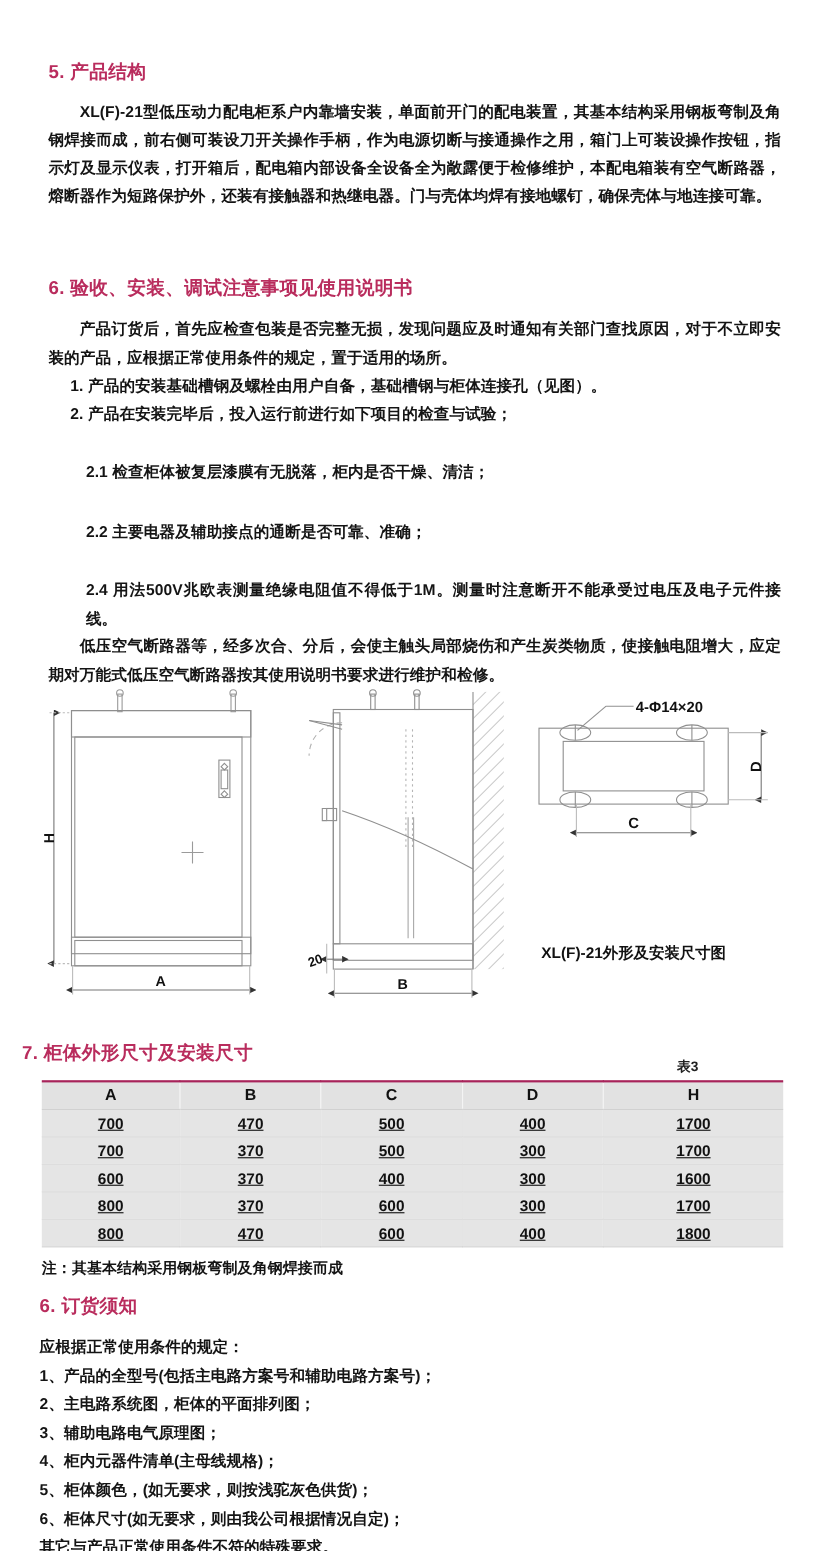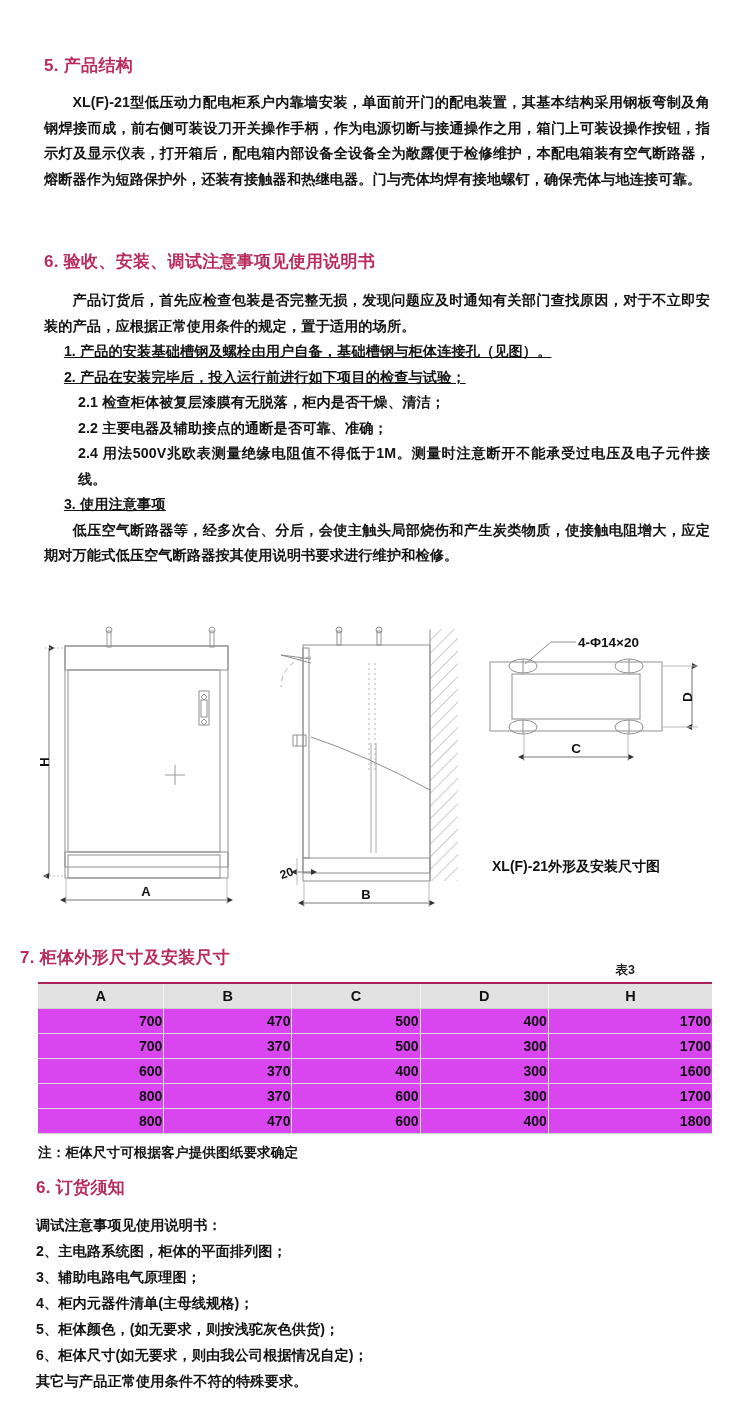--- a/index.html
+++ b/index.html
@@ -35,7 +35,7 @@
     letter-spacing: 0.1px;
   }
   .indent2 { text-indent: 2em; }
-  .indent1 { padding-left: 1.4em; text-decoration: underline; }
+  .indent1 { padding-left: 1.4em; }
   .indent15 { padding-left: 2.4em; }
 
   

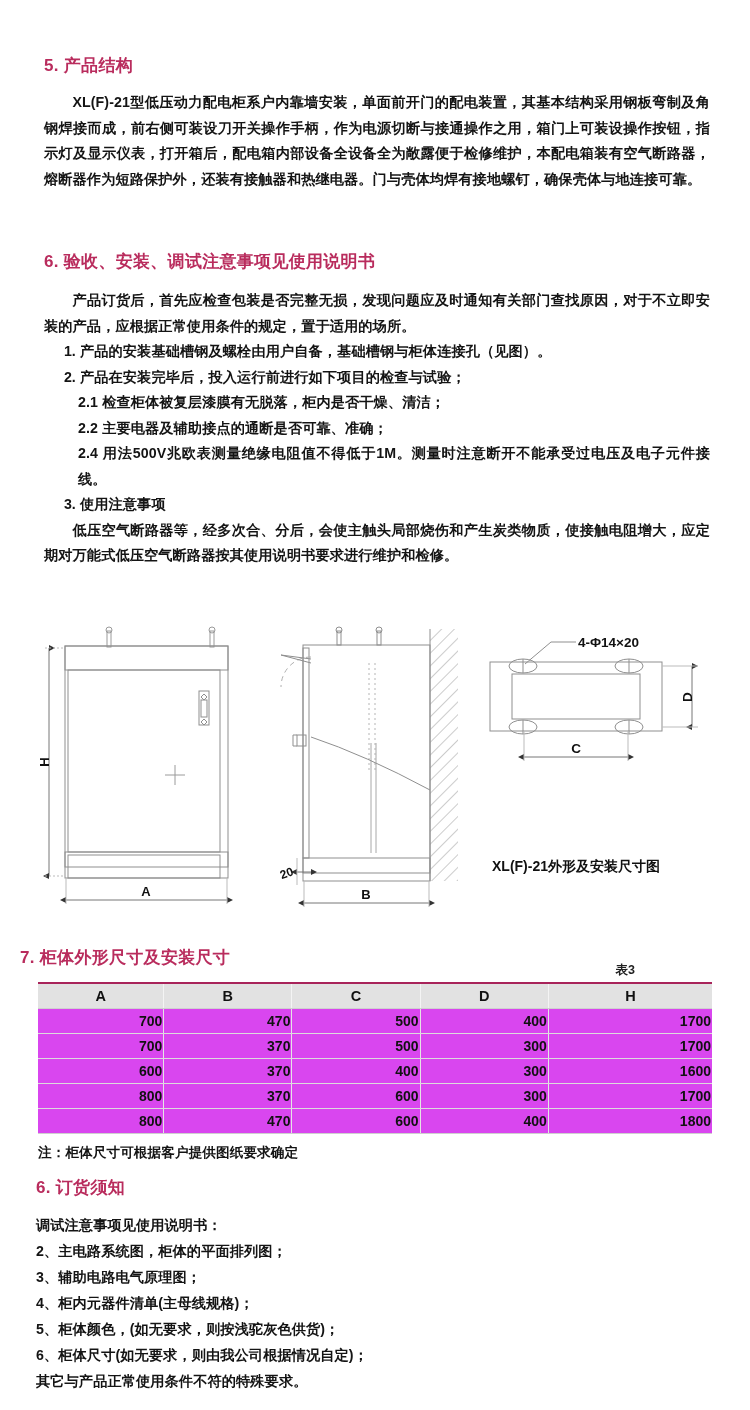--- a/index.html
+++ b/index.html
@@ -36,7 +36,7 @@
   }
   .indent2 { text-indent: 2em; }
   .indent1 { padding-left: 1.4em; }
-  .indent15 { padding-left: 2.4em; }
+  .indent15 { padding-left: 2.4em; margin-top: 28px; }
 
   
   .block { position: absolute; }

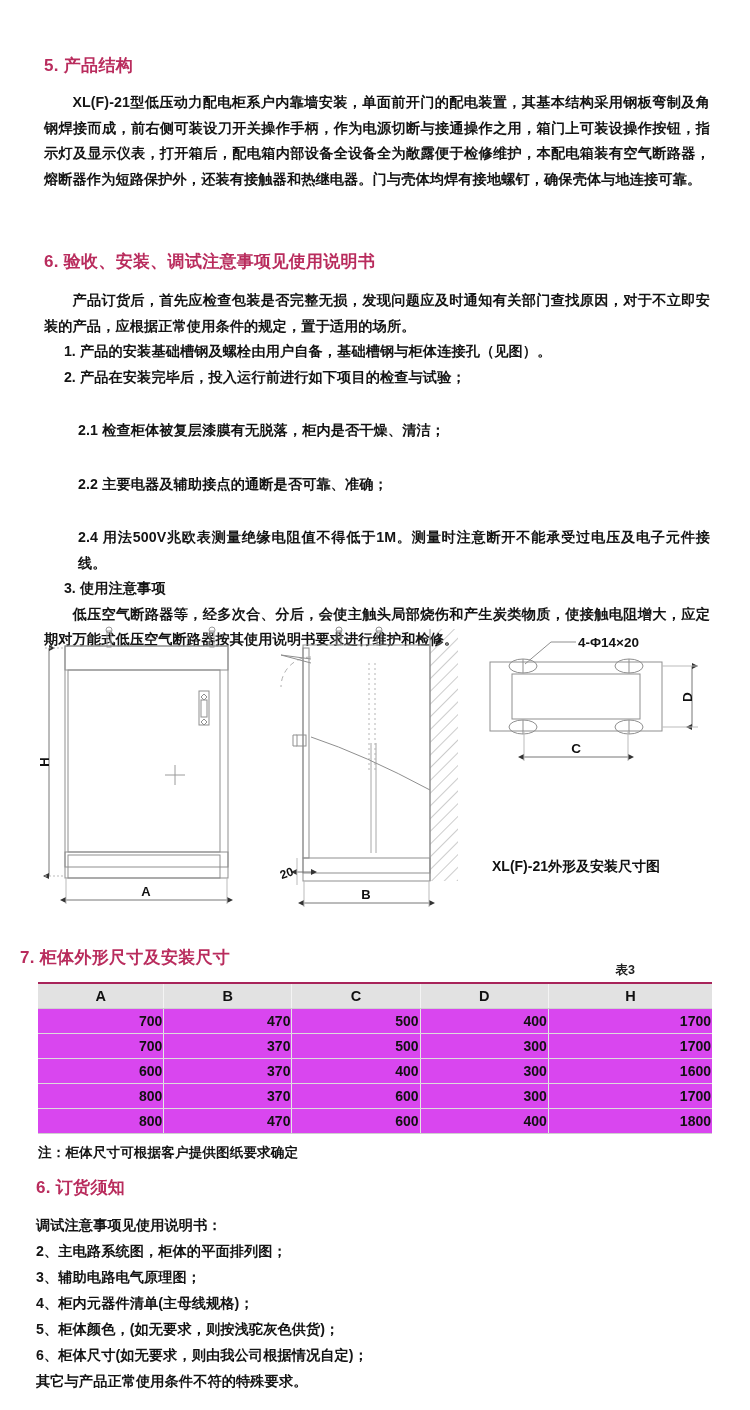--- a/index.html
+++ b/index.html
@@ -118,7 +118,6 @@
     <p class="para indent15">2.1 检查柜体被复层漆膜有无脱落，柜内是否干燥、清洁；</p>
     <p class="para indent15">2.2 主要电器及辅助接点的通断是否可靠、准确；</p>
     <p class="para indent15">2.4 用法500V兆欧表测量绝缘电阻值不得低于1M。测量时注意断开不能承受过电压及电子元件接线。</p>
-    <p class="para indent1">3. 使用注意事项</p>
     <p class="para indent2">低压空气断路器等，经多次合、分后，会使主触头局部烧伤和产生炭类物质，使接触电阻增大，应定期对万能式低压空气断路器按其使用说明书要求进行维护和检修。</p>
   </div>
 

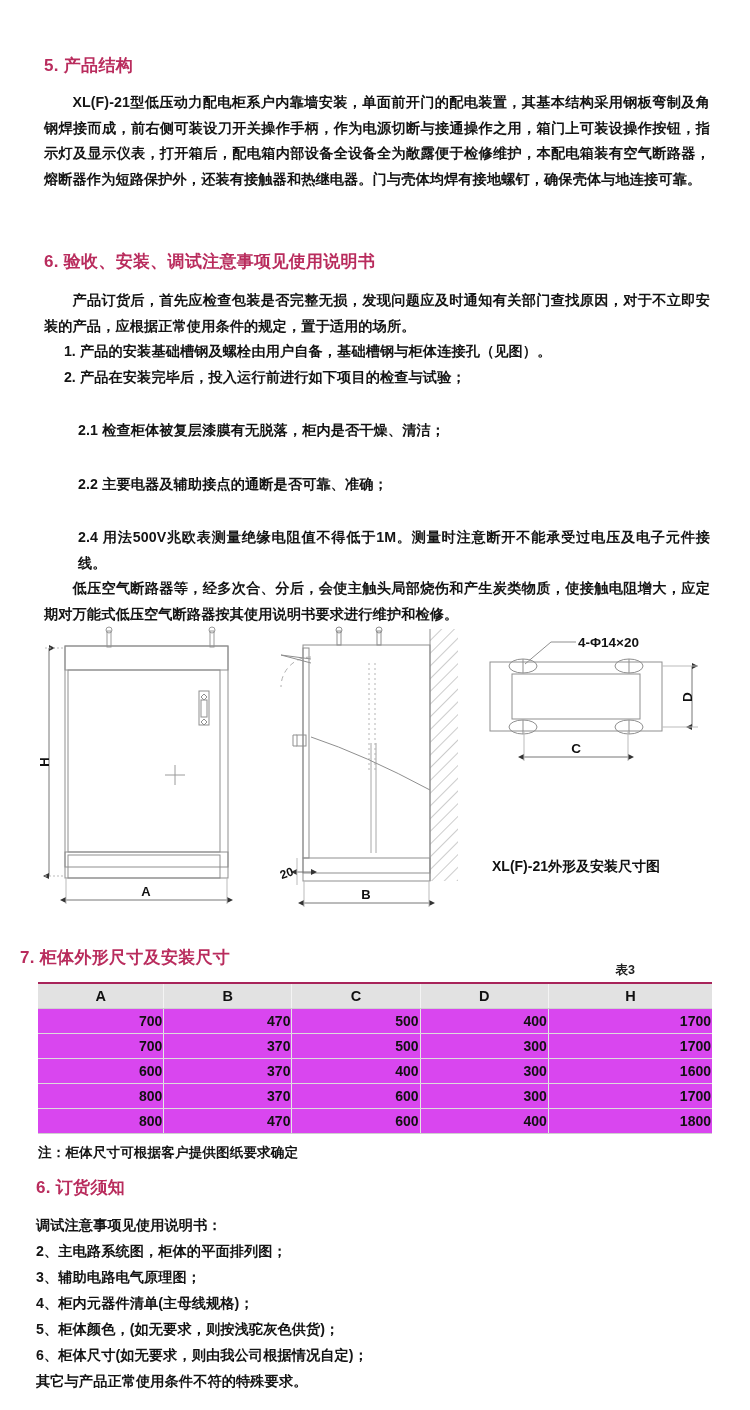--- a/index.html
+++ b/index.html
@@ -78,12 +78,13 @@
   table.dims th:last-child { border-right: none; }
   table.dims td {
     height: 25px;
-    text-align: right;
+    text-align: center;
     color: #111;
     border-right: 1px solid #e4e4e4;
     border-bottom: 1px solid #dcdcdc;
-    background: #d946ef;
+    background: #e5e5e5;
     font-size: 14px;
+    text-decoration: underline;
   }
   table.dims td:last-child { border-right: none; }
   table.dims tr:last-child td { border-bottom: 1.5px solid #cfcfcf; }

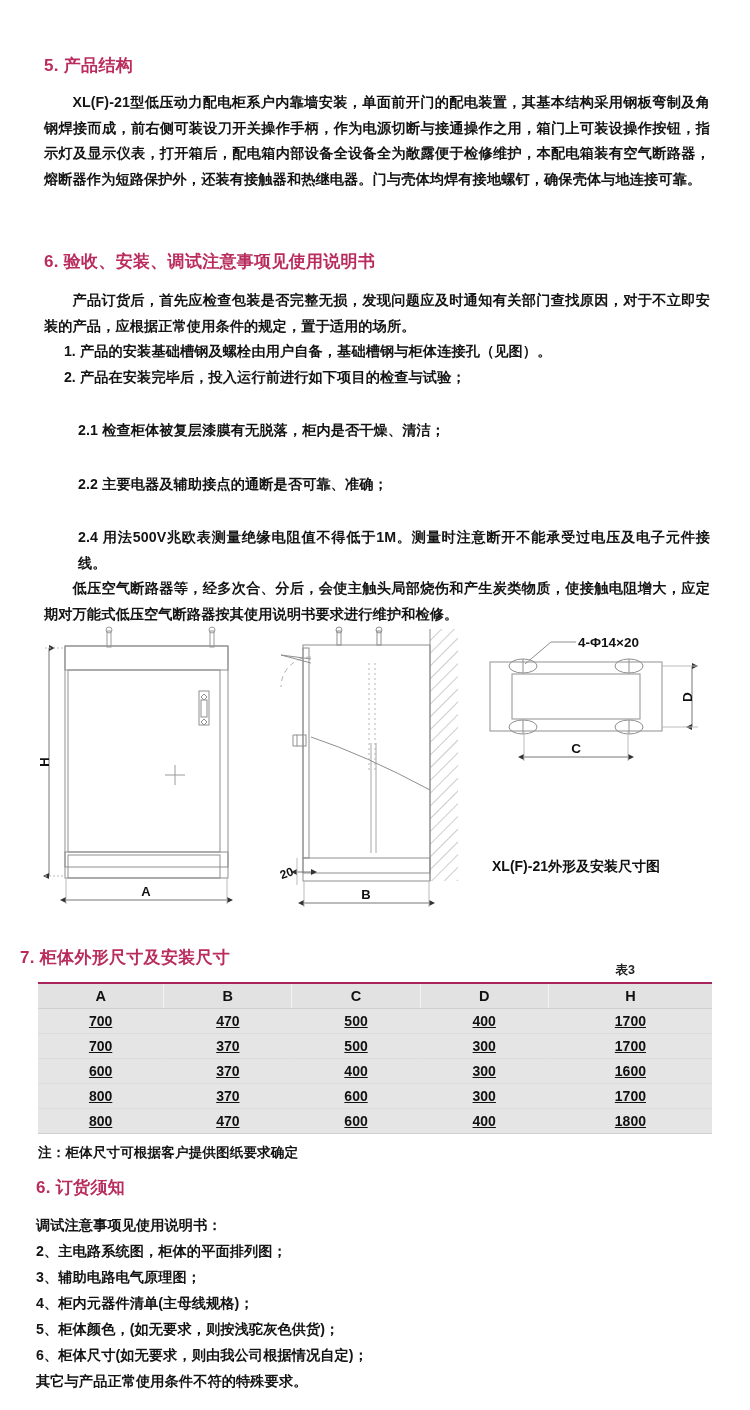--- a/index.html
+++ b/index.html
@@ -324,7 +324,7 @@
   </div>
 
   <div class="block" id="tbl-note">
-    <p class="para">注：柜体尺寸可根据客户提供图纸要求确定</p>
+    <p class="para">注：其基本结构采用钢板弯制及角钢焊接而成</p>
   </div>
 
   <div class="block" id="sec8-head">

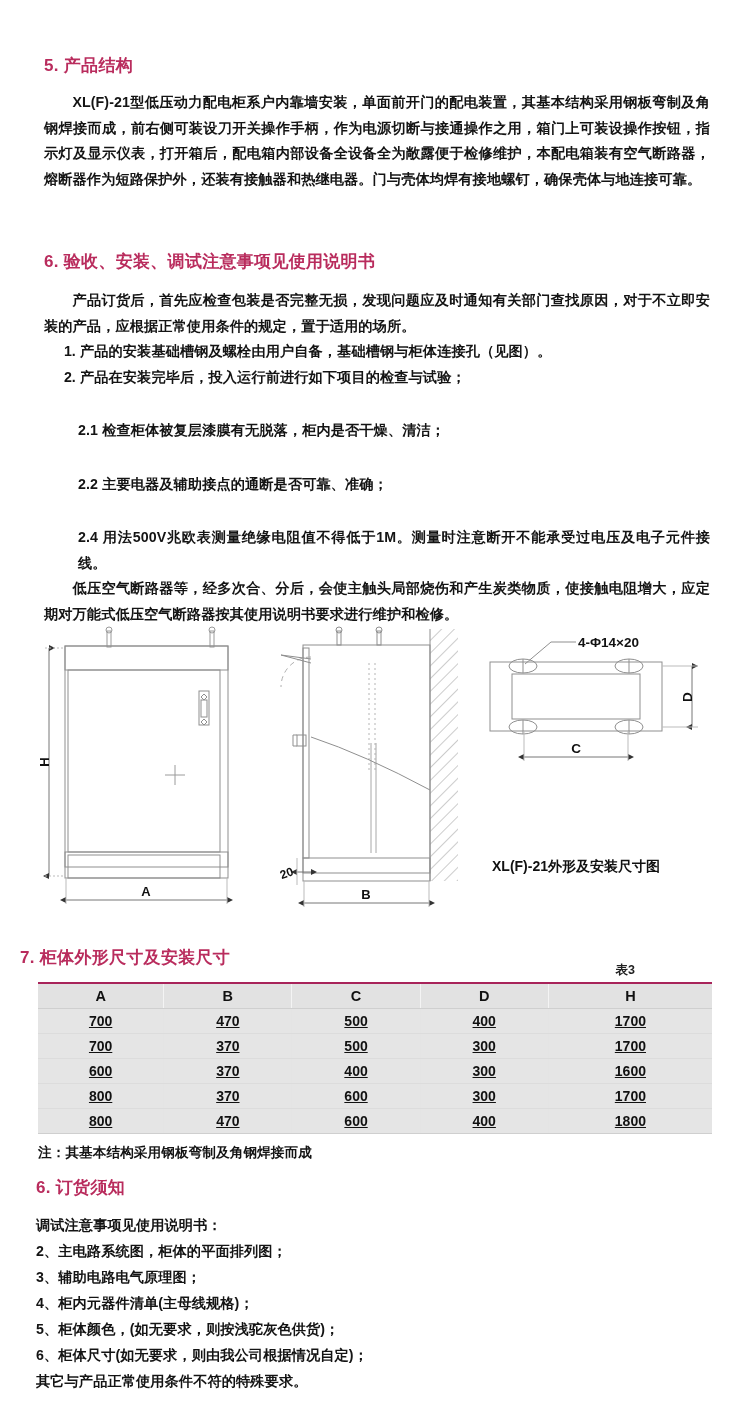--- a/index.html
+++ b/index.html
@@ -331,7 +331,7 @@
     <h2 class="sec-head">6. 订货须知</h2>
   </div>
   <div class="block" id="sec8-body">
-    <p class="para">调试注意事项见使用说明书：</p>
+    <p class="para">应根据正常使用条件的规定：</p>
     <p class="para">2、主电路系统图，柜体的平面排列图；</p>
     <p class="para">3、辅助电路电气原理图；</p>
     <p class="para">4、柜内元器件清单(主母线规格)；</p>

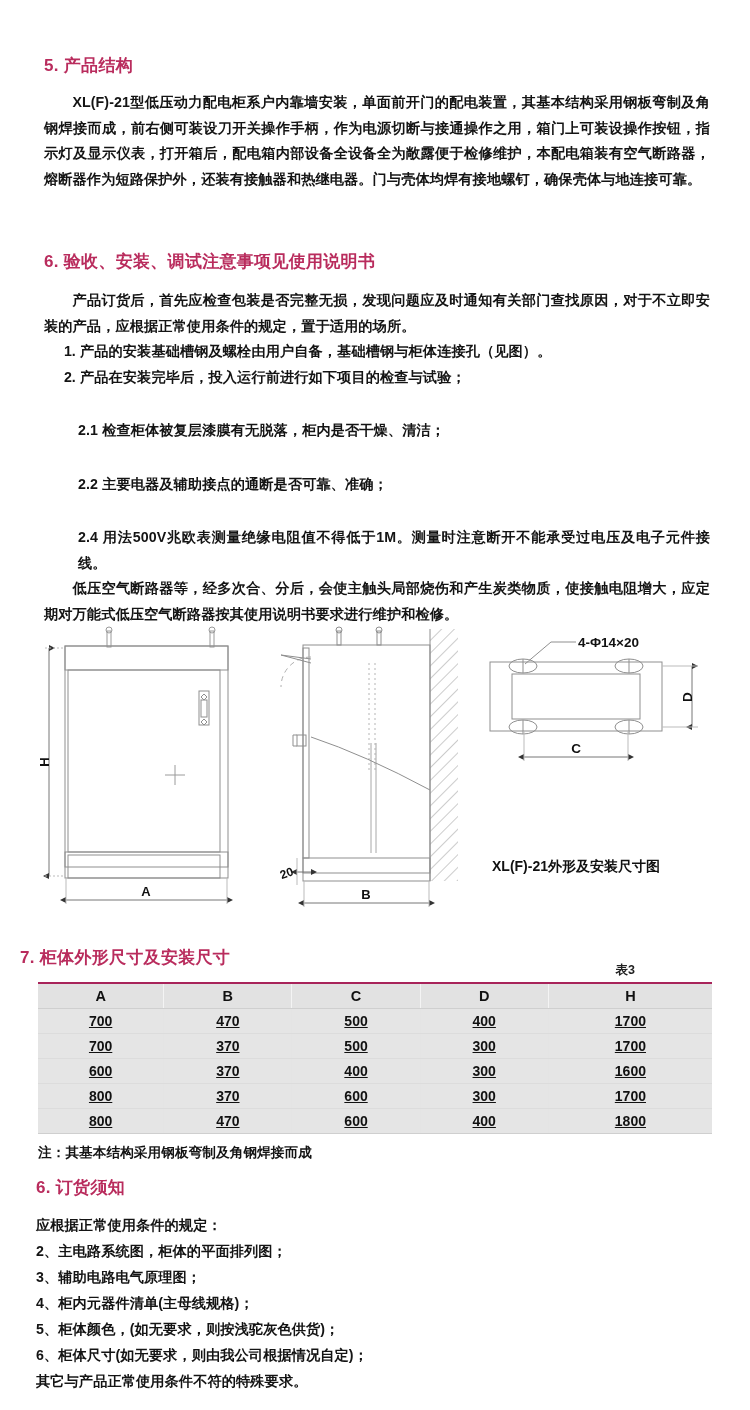--- a/index.html
+++ b/index.html
@@ -332,6 +332,7 @@
   </div>
   <div class="block" id="sec8-body">
     <p class="para">应根据正常使用条件的规定：</p>
+    <p class="para">1、产品的全型号(包括主电路方案号和辅助电路方案号)；</p>
     <p class="para">2、主电路系统图，柜体的平面排列图；</p>
     <p class="para">3、辅助电路电气原理图；</p>
     <p class="para">4、柜内元器件清单(主母线规格)；</p>

